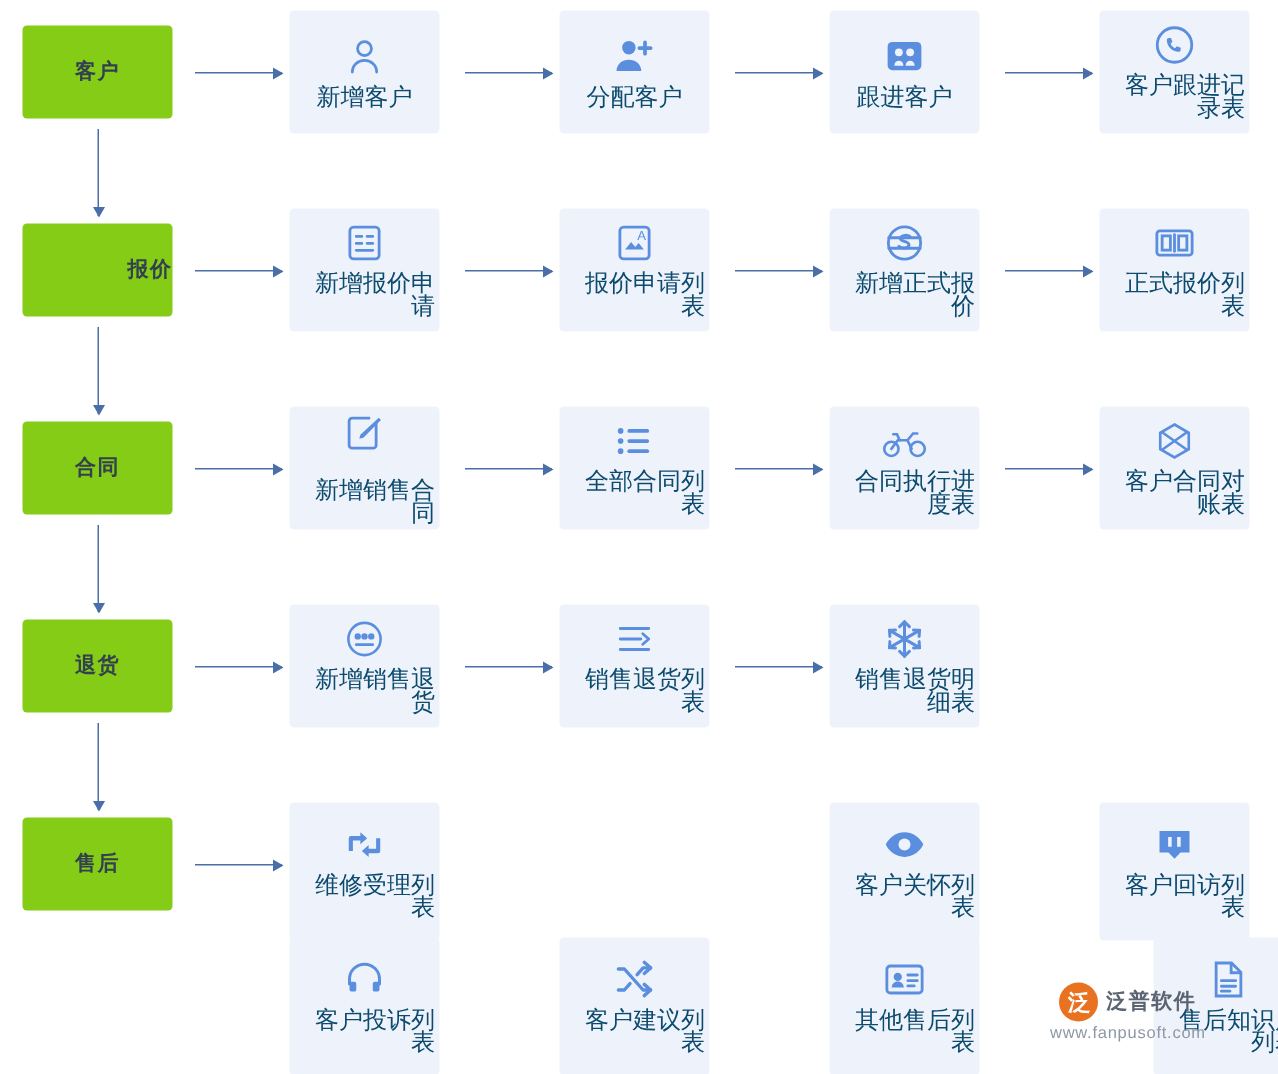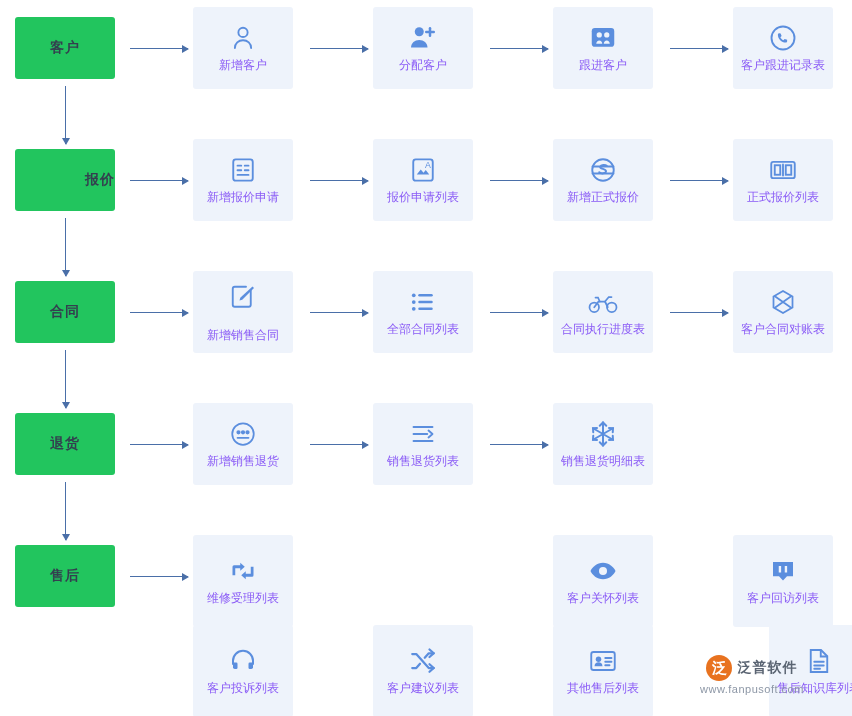--- a/index.html
+++ b/index.html
@@ -26,7 +26,7 @@
     position: absolute;
     width: 100px;
     height: 62px;
-    background: #22c55e;
+    background: #84cc16;
     border-radius: 3px;
     display: flex;
     align-items: center;

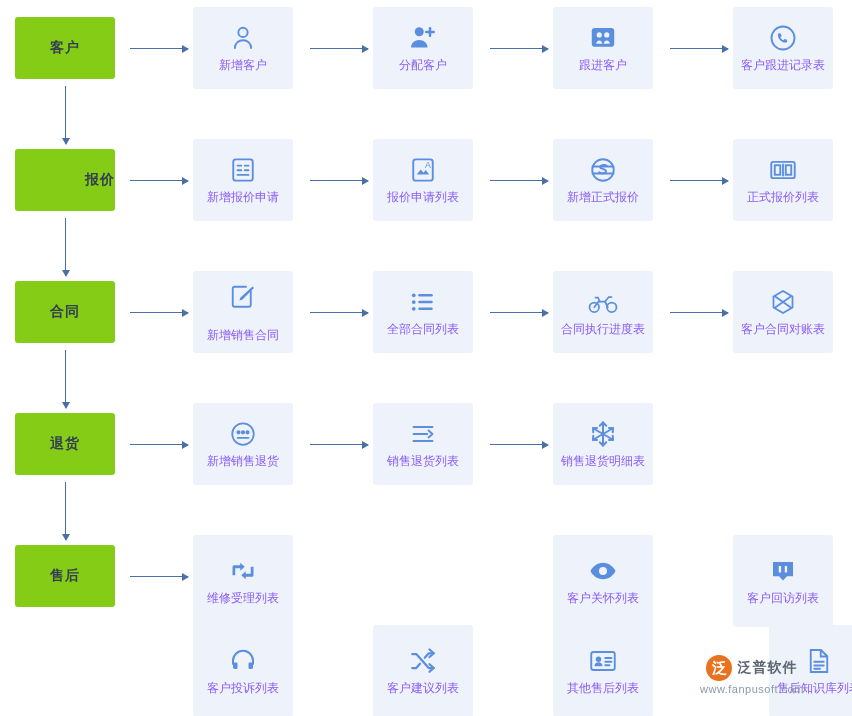--- a/index.html
+++ b/index.html
@@ -63,8 +63,8 @@
     display: block;
   }
   .node-label {
-    font-size: 12px;
-    color: #8b5cf6;
+    font-size: 16px;
+    color: #0c4a6e;
     text-align: right;
     line-height: 15px;
     max-width: 94px;

